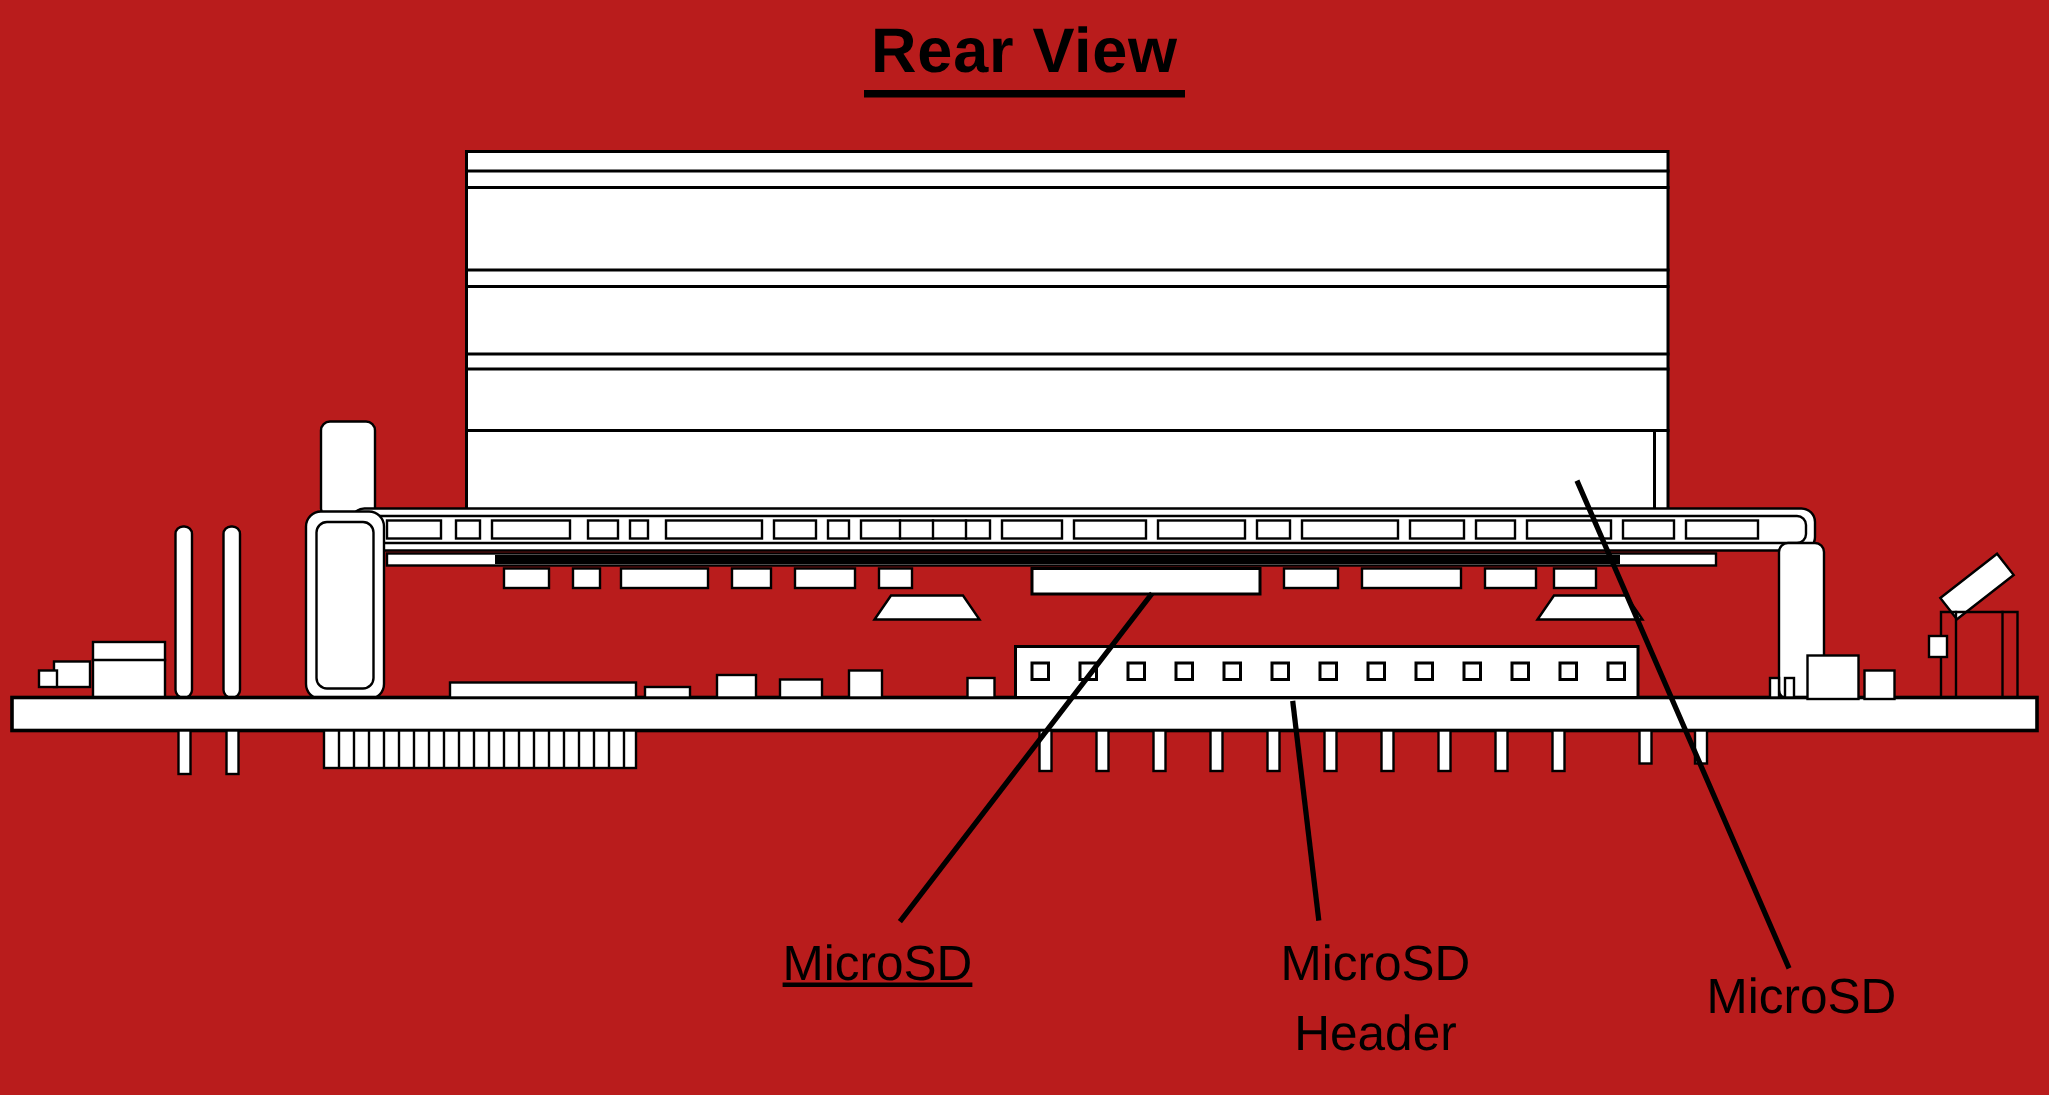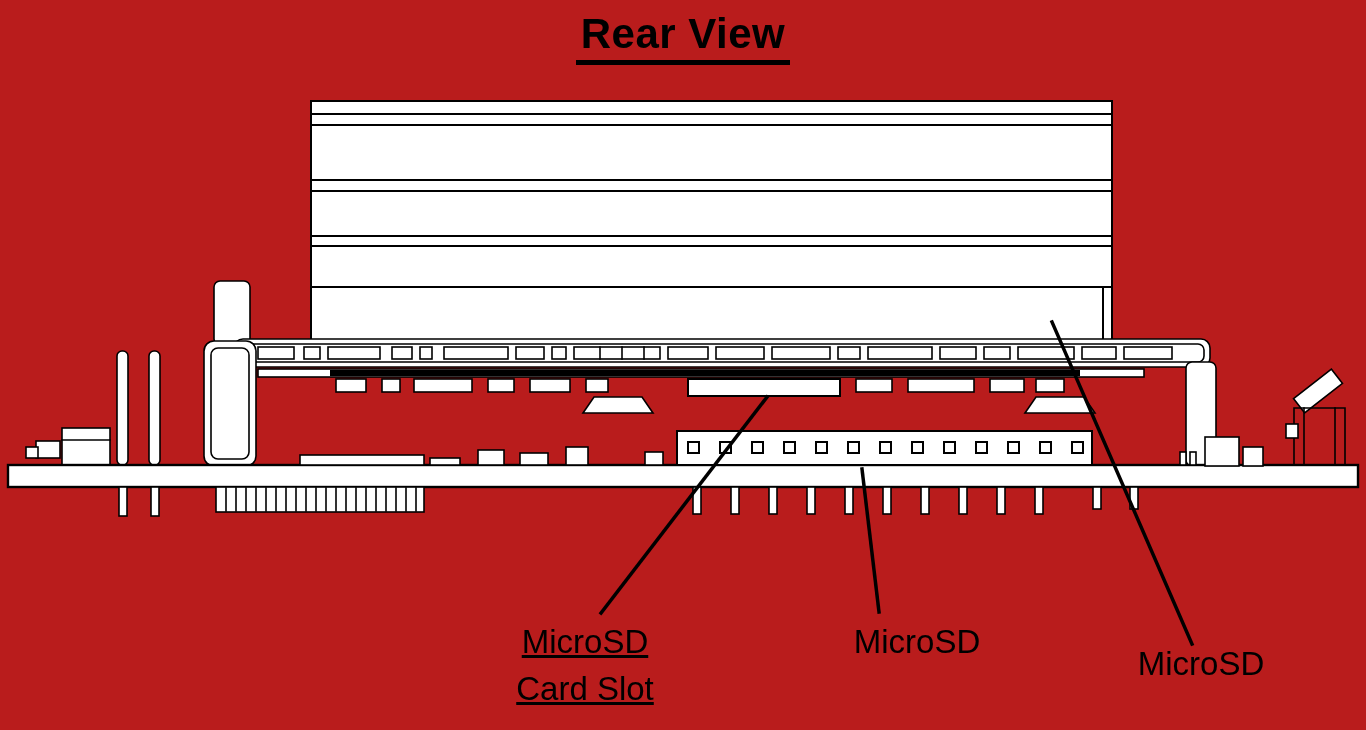--- a/index.html
+++ b/index.html
@@ -217,7 +217,6 @@
 
   <div class="label" style="left:435px; top:618px; width:300px;text-decoration:underline;">
     <div>MicroSD</div>
-    <div>Card Slot</div>
   </div>
 
   <div class="label" style="left:770px; top:618px; width:294px;">

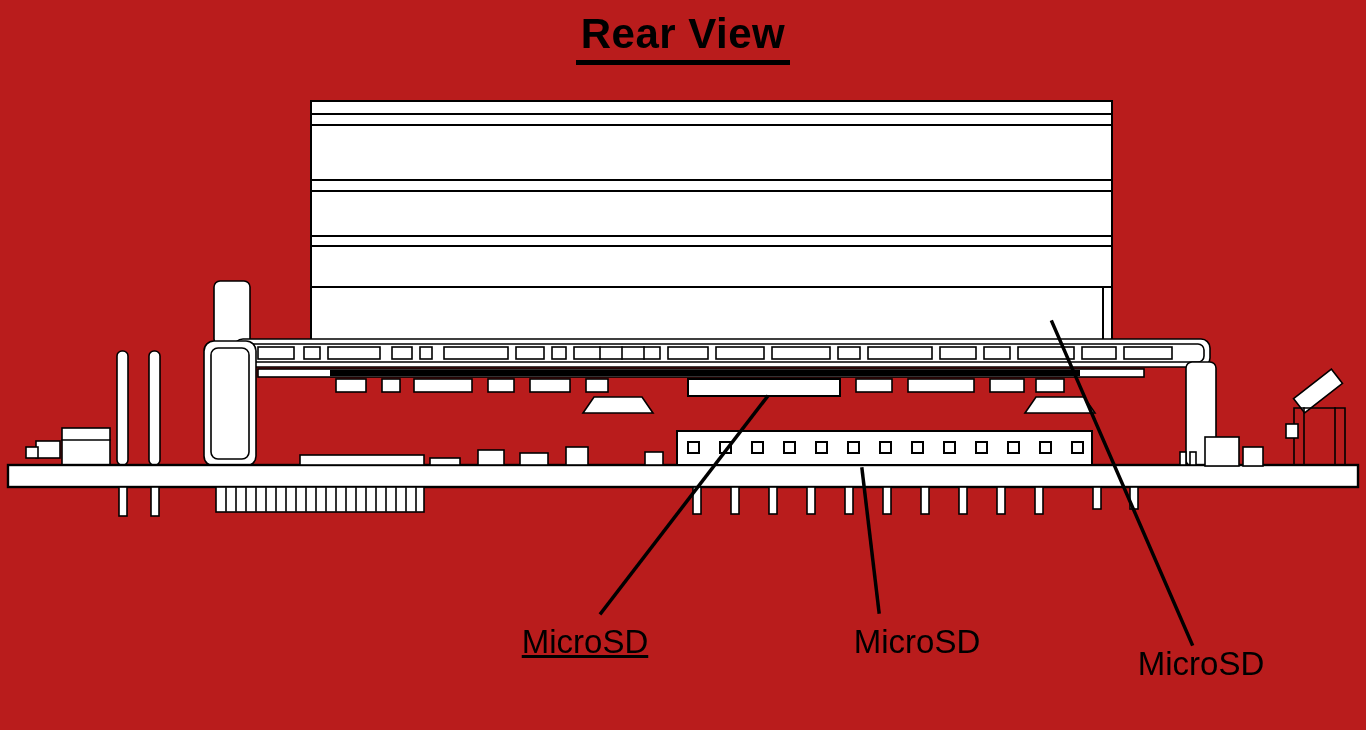--- a/index.html
+++ b/index.html
@@ -221,6 +221,7 @@
 
   <div class="label" style="left:770px; top:618px; width:294px;">
     <div>MicroSD</div>
+    <div>Header</div>
   </div>
 
   <div class="label" style="left:1076px; top:640px; width:250px;">

